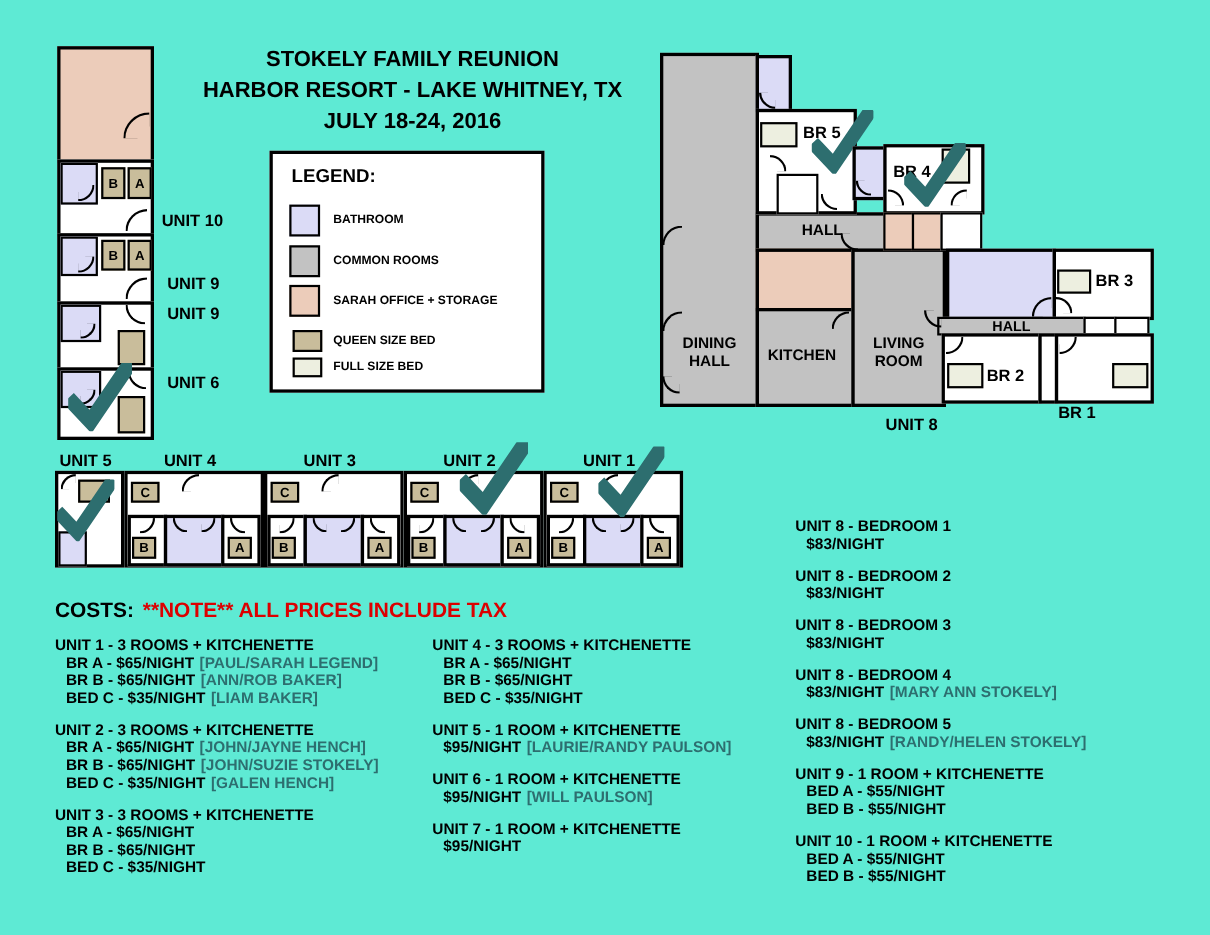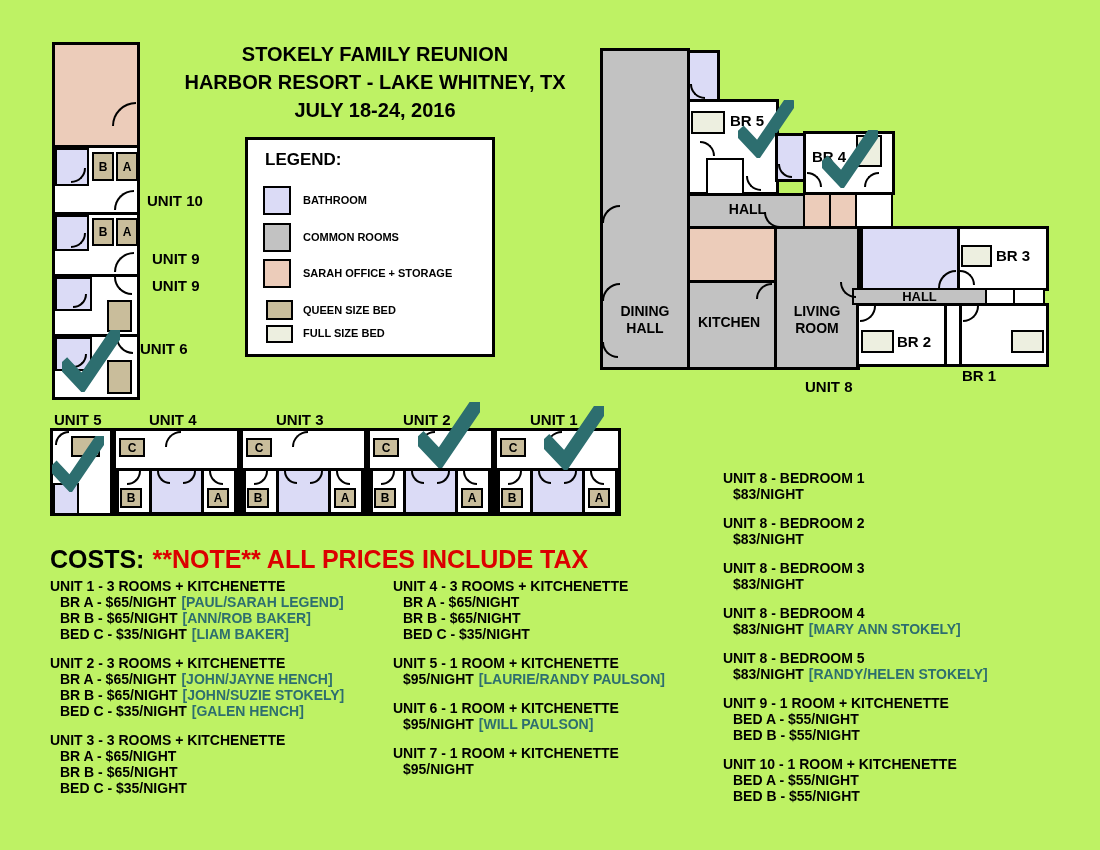--- a/index.html
+++ b/index.html
@@ -3,7 +3,7 @@
 <meta charset="utf-8">
 <style>
   html,body{margin:0;padding:0;background:#fff;}
-  #canvas{position:relative;width:1100px;height:850px;background:#bef264;overflow:hidden;
+  #canvas{position:relative;width:1100px;height:850px;background:#5eead4;overflow:hidden;
           font-family:"Liberation Sans",sans-serif;font-weight:bold;color:#000;}
   .room{position:absolute;box-sizing:border-box;border:3px solid #000;}
   .b2{border-width:2px;}

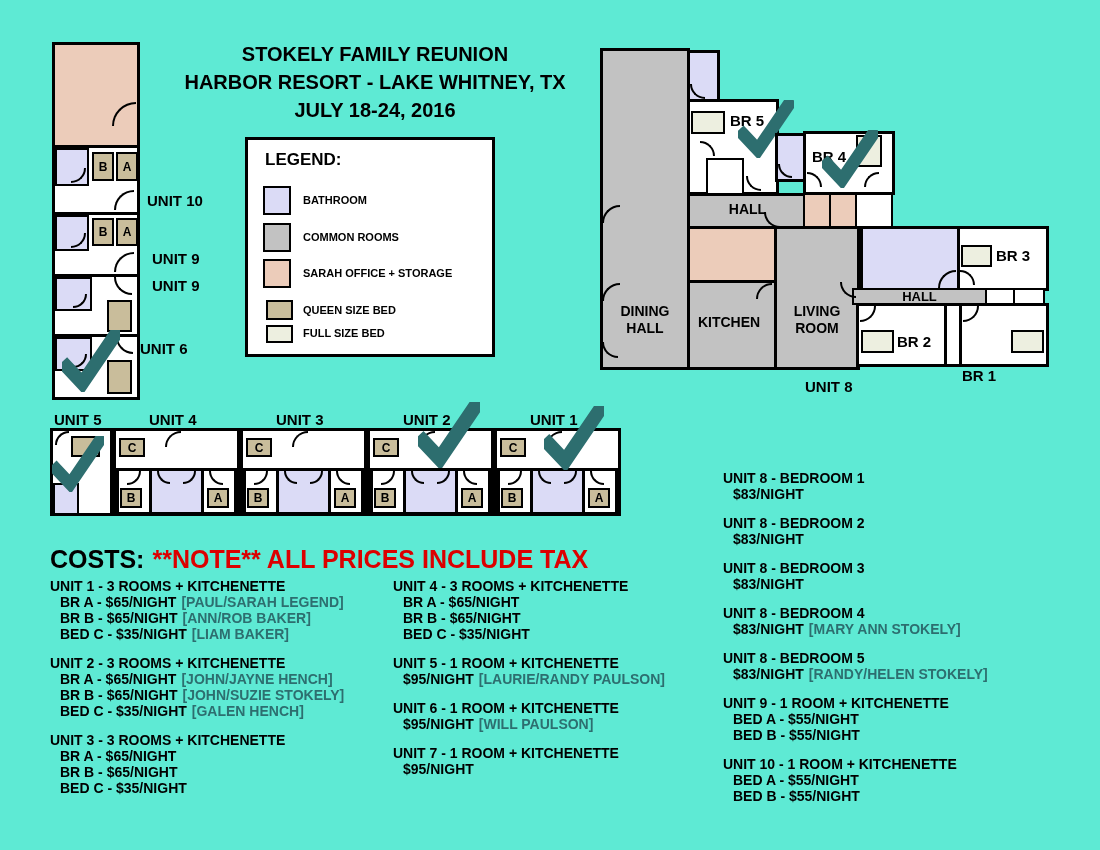--- a/index.html
+++ b/index.html
@@ -105,7 +105,7 @@
   <div class="lbl" style="left:147px;top:192px;">UNIT 10</div>
   <div class="lbl" style="left:152px;top:250px;">UNIT 9</div>
   <div class="lbl" style="left:152px;top:277px;">UNIT 9</div>
-  <div class="lbl" style="left:140px;top:340px;">UNIT 6</div>
+  <div class="lbl" style="left:152px;top:340px;">UNIT 6</div>
 
   <div class="room common" style="left:600px;top:48px;width:90px;height:322px;"></div>
   <div class="room common" style="left:687px;top:193px;width:121px;height:36px;"></div>

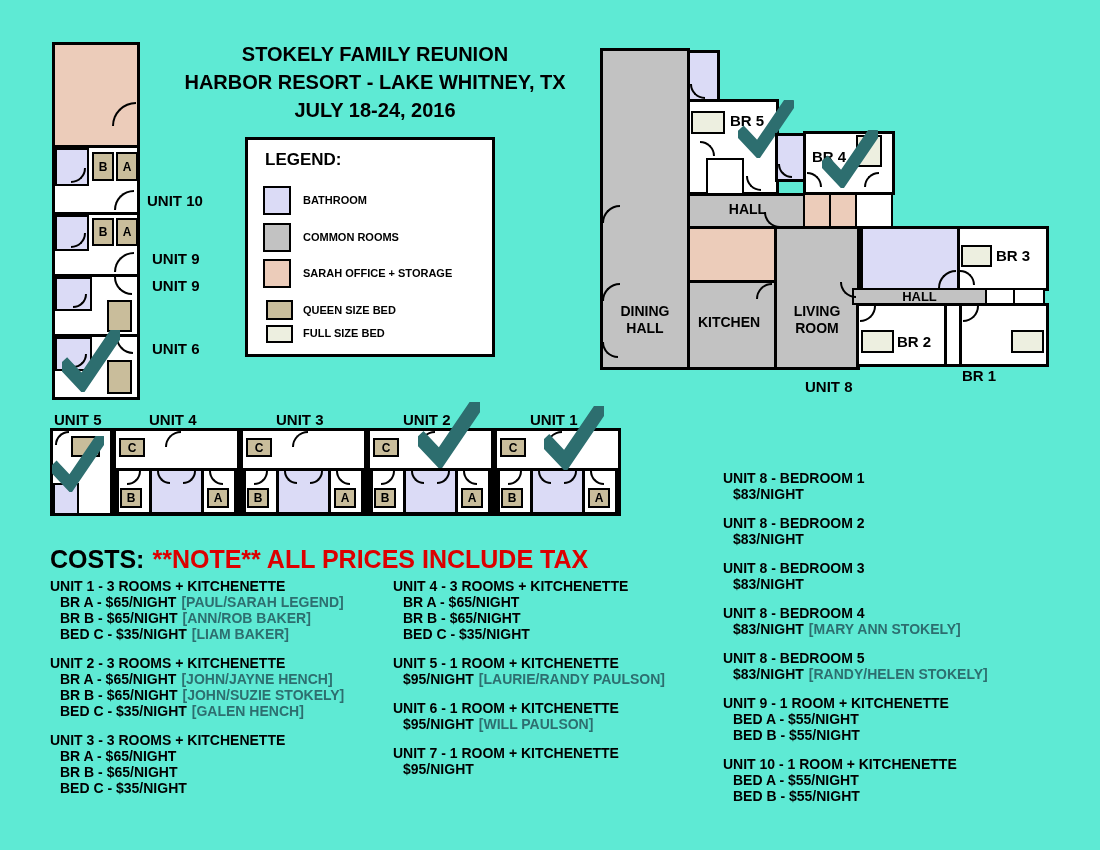--- a/index.html
+++ b/index.html
@@ -36,7 +36,7 @@
   .cost-header,.cost-line{font-size:14px;line-height:16px;font-weight:bold;white-space:nowrap;}
   .cost-line{padding-left:10px;}
   .tn{color:#2d6e6f;margin-left:5px;}
-  #costs-heading{position:absolute;left:50px;top:545px;font-size:25px;white-space:nowrap;}
+  #costs-heading{position:absolute;left:50px;top:545px;font-size:19px;white-space:nowrap;}
   #costs-heading .red{color:#dc0000;margin-left:8px;}
   .office-lbl{position:absolute;text-align:center;font-size:13px;line-height:16px;}
   .room-lbl14{font-size:14px;}

